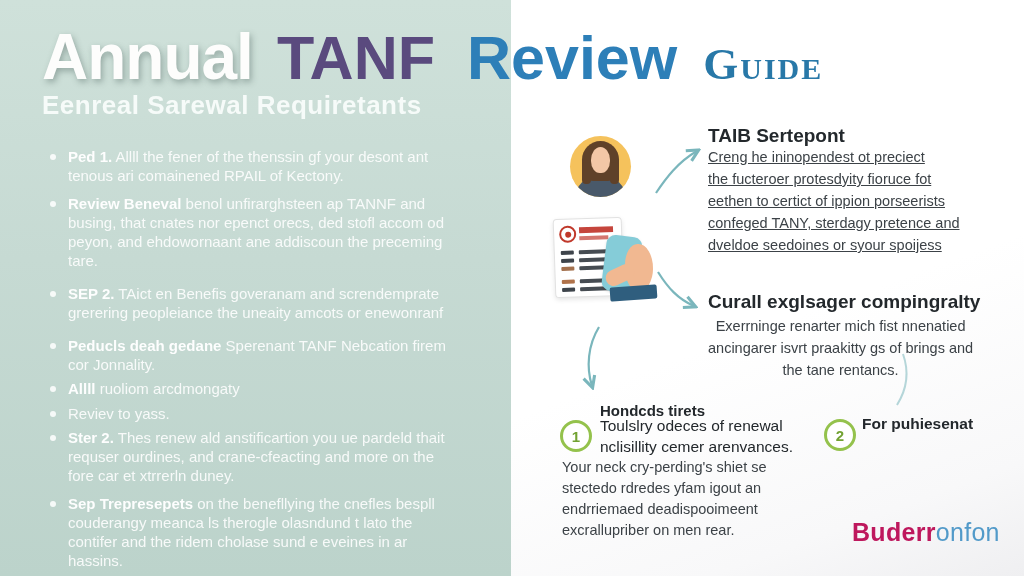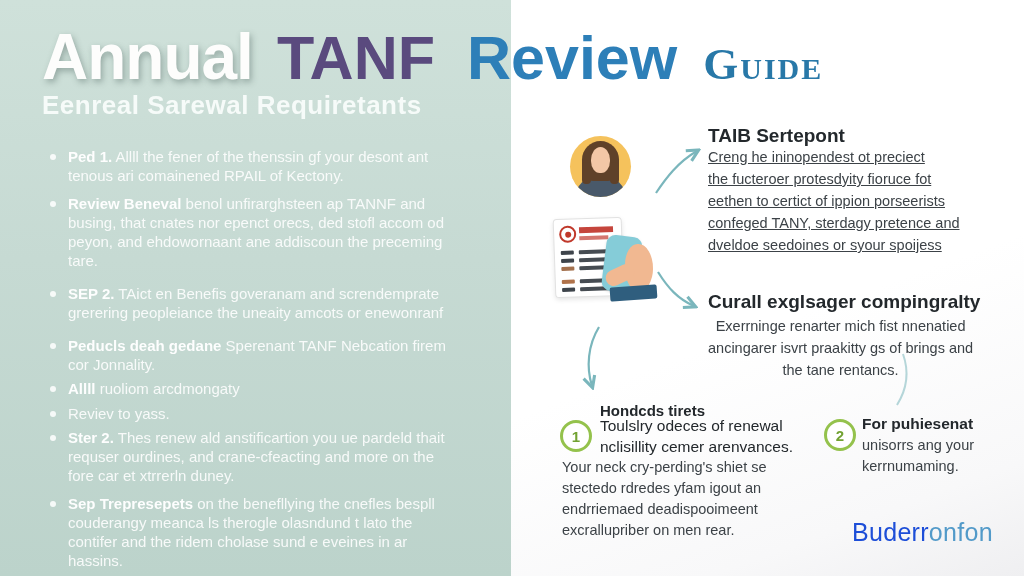--- a/index.html
+++ b/index.html
@@ -234,8 +234,6 @@
   <div class="num-circle" id="circle2">2</div>
   <div id="item2-block">
     <span id="item2-title">For puhiesenat</span>
-    <span id="item2-body">unisorrs ang your
-kerrnumaming.</span>
   </div>
 
   <div class="logo">

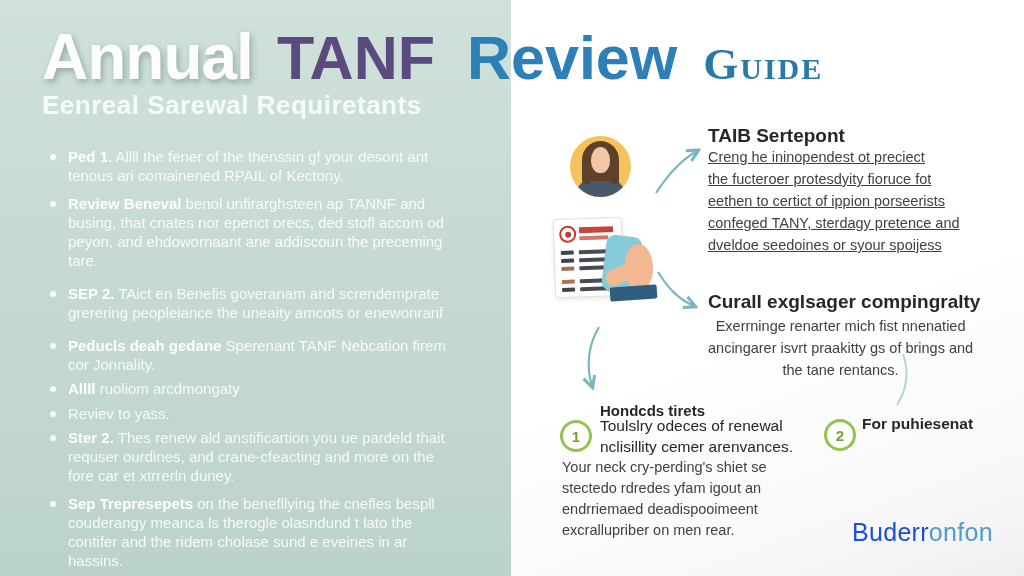--- a/index.html
+++ b/index.html
@@ -110,7 +110,7 @@
 
   
   .logo { position:absolute; left:852px; top:518px; font-size:25px; letter-spacing:.3px; }
-  .logo .lg-b { color:#1d4ed8; font-weight:normal; }
+  .logo .lg-b { color:#be185d; font-weight:bold; }
   .logo .lg-l { color:#529ac9; }
 </style>
 </head>

